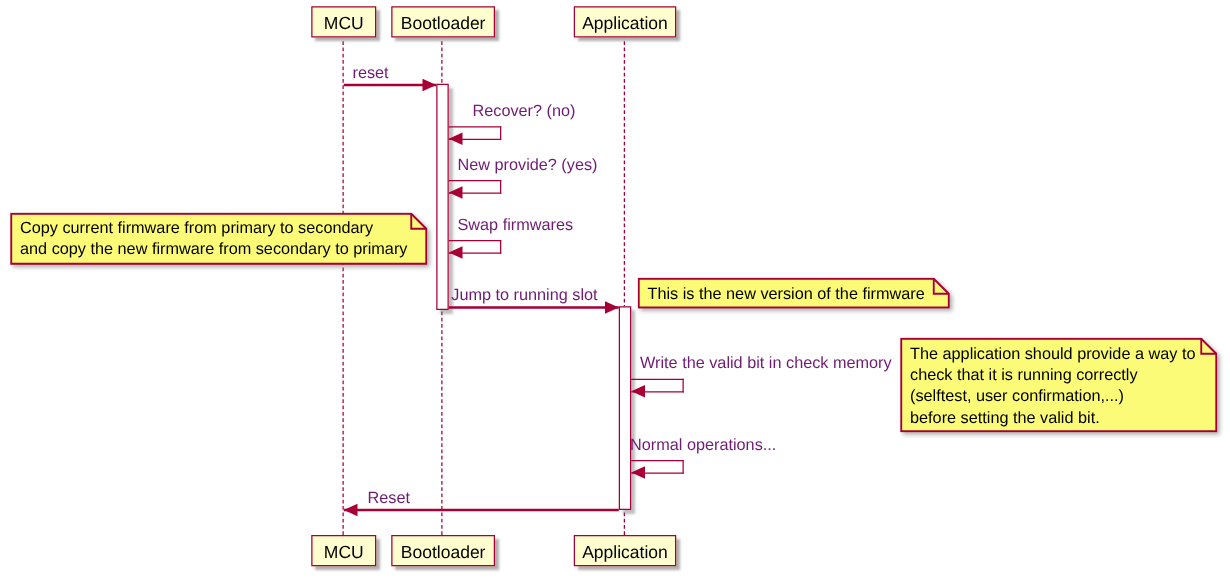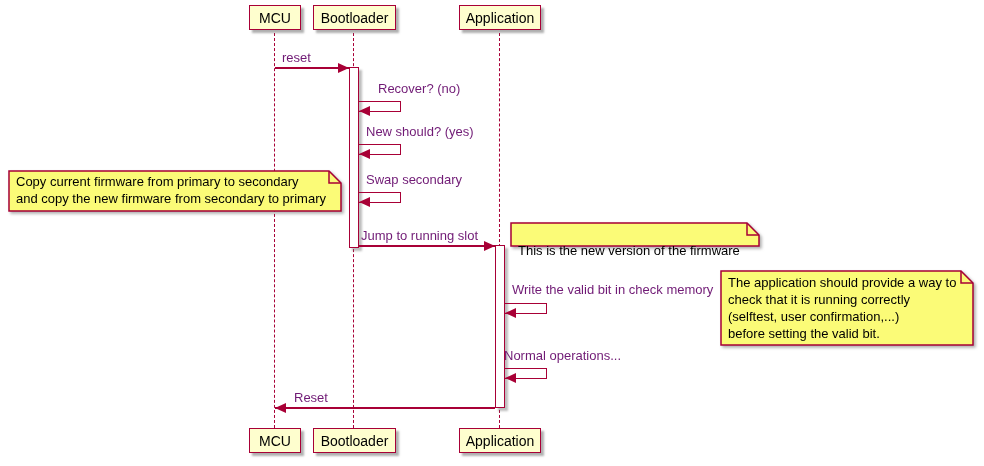--- a/index.html
+++ b/index.html
@@ -75,7 +75,7 @@
   <div class="loop" style="left:359px;top:101px;"></div>
   <div class="arr-l" style="left:359px;top:106px;"></div>
 
-  <span class="label" style="left:366px;top:125px;">New should? (yes)</span>
+  <span class="label" style="left:366px;top:125px;">New provide? (yes)</span>
   <div class="loop" style="left:359px;top:144px;"></div>
   <div class="arr-l" style="left:359px;top:149px;"></div>
 

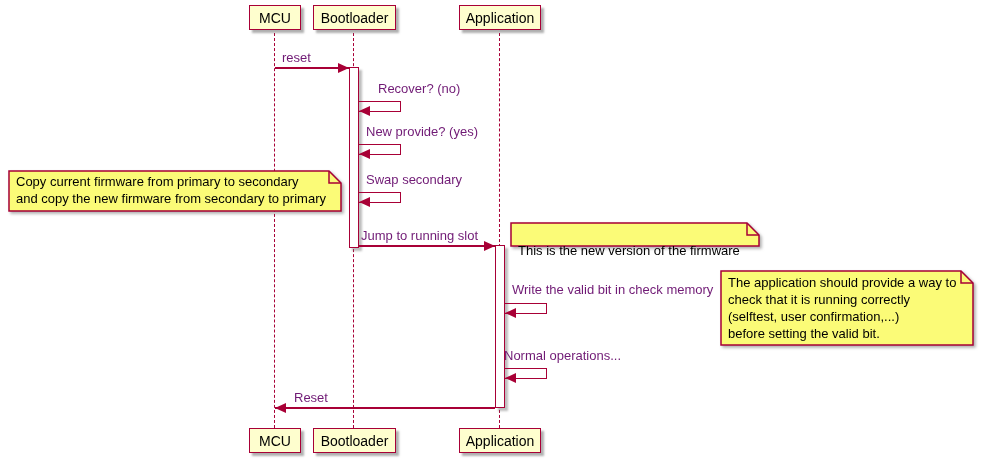--- a/index.html
+++ b/index.html
@@ -88,7 +88,7 @@
 and copy the new firmware from secondary to primary</div>
   </div>
 
-  <span class="label" style="left:366px;top:173px;">Swap secondary</span>
+  <span class="label" style="left:366px;top:173px;">Swap firmwares</span>
   <div class="loop" style="left:359px;top:192px;"></div>
   <div class="arr-l" style="left:359px;top:197px;"></div>
 

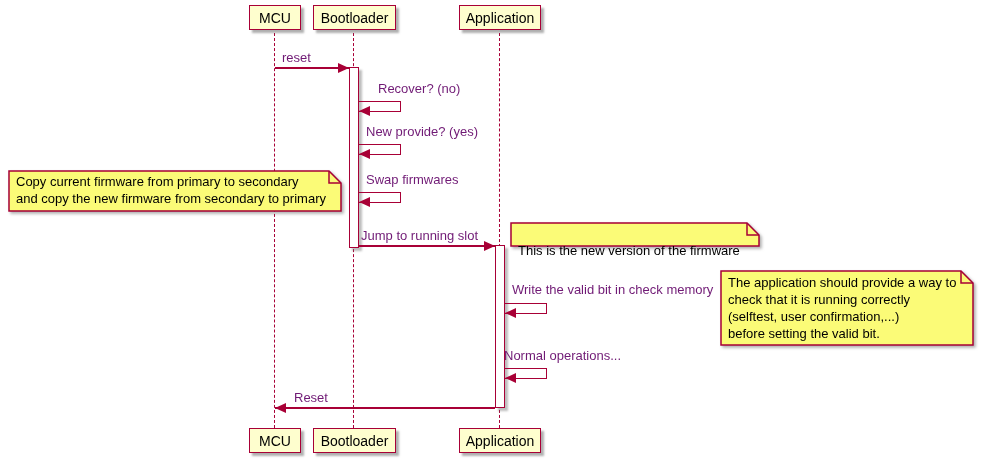--- a/index.html
+++ b/index.html
@@ -101,7 +101,7 @@
       <path d="M1,1 H237 L249,13 V24 H1 Z" fill="#FBFB77" stroke="#A80036" stroke-width="1.5"></path>
       <path d="M237,1 V13 H249" fill="none" stroke="#A80036" stroke-width="1.5"></path>
     </svg>
-    <div class="note-text" style="padding-top:20px;">This is the new version of the firmware</div>
+    <div class="note-text" style="padding-top:4px;">This is the new version of the firmware</div>
   </div>
 
   <span class="label" style="left:512px;top:283px;">Write the valid bit in check memory</span>

